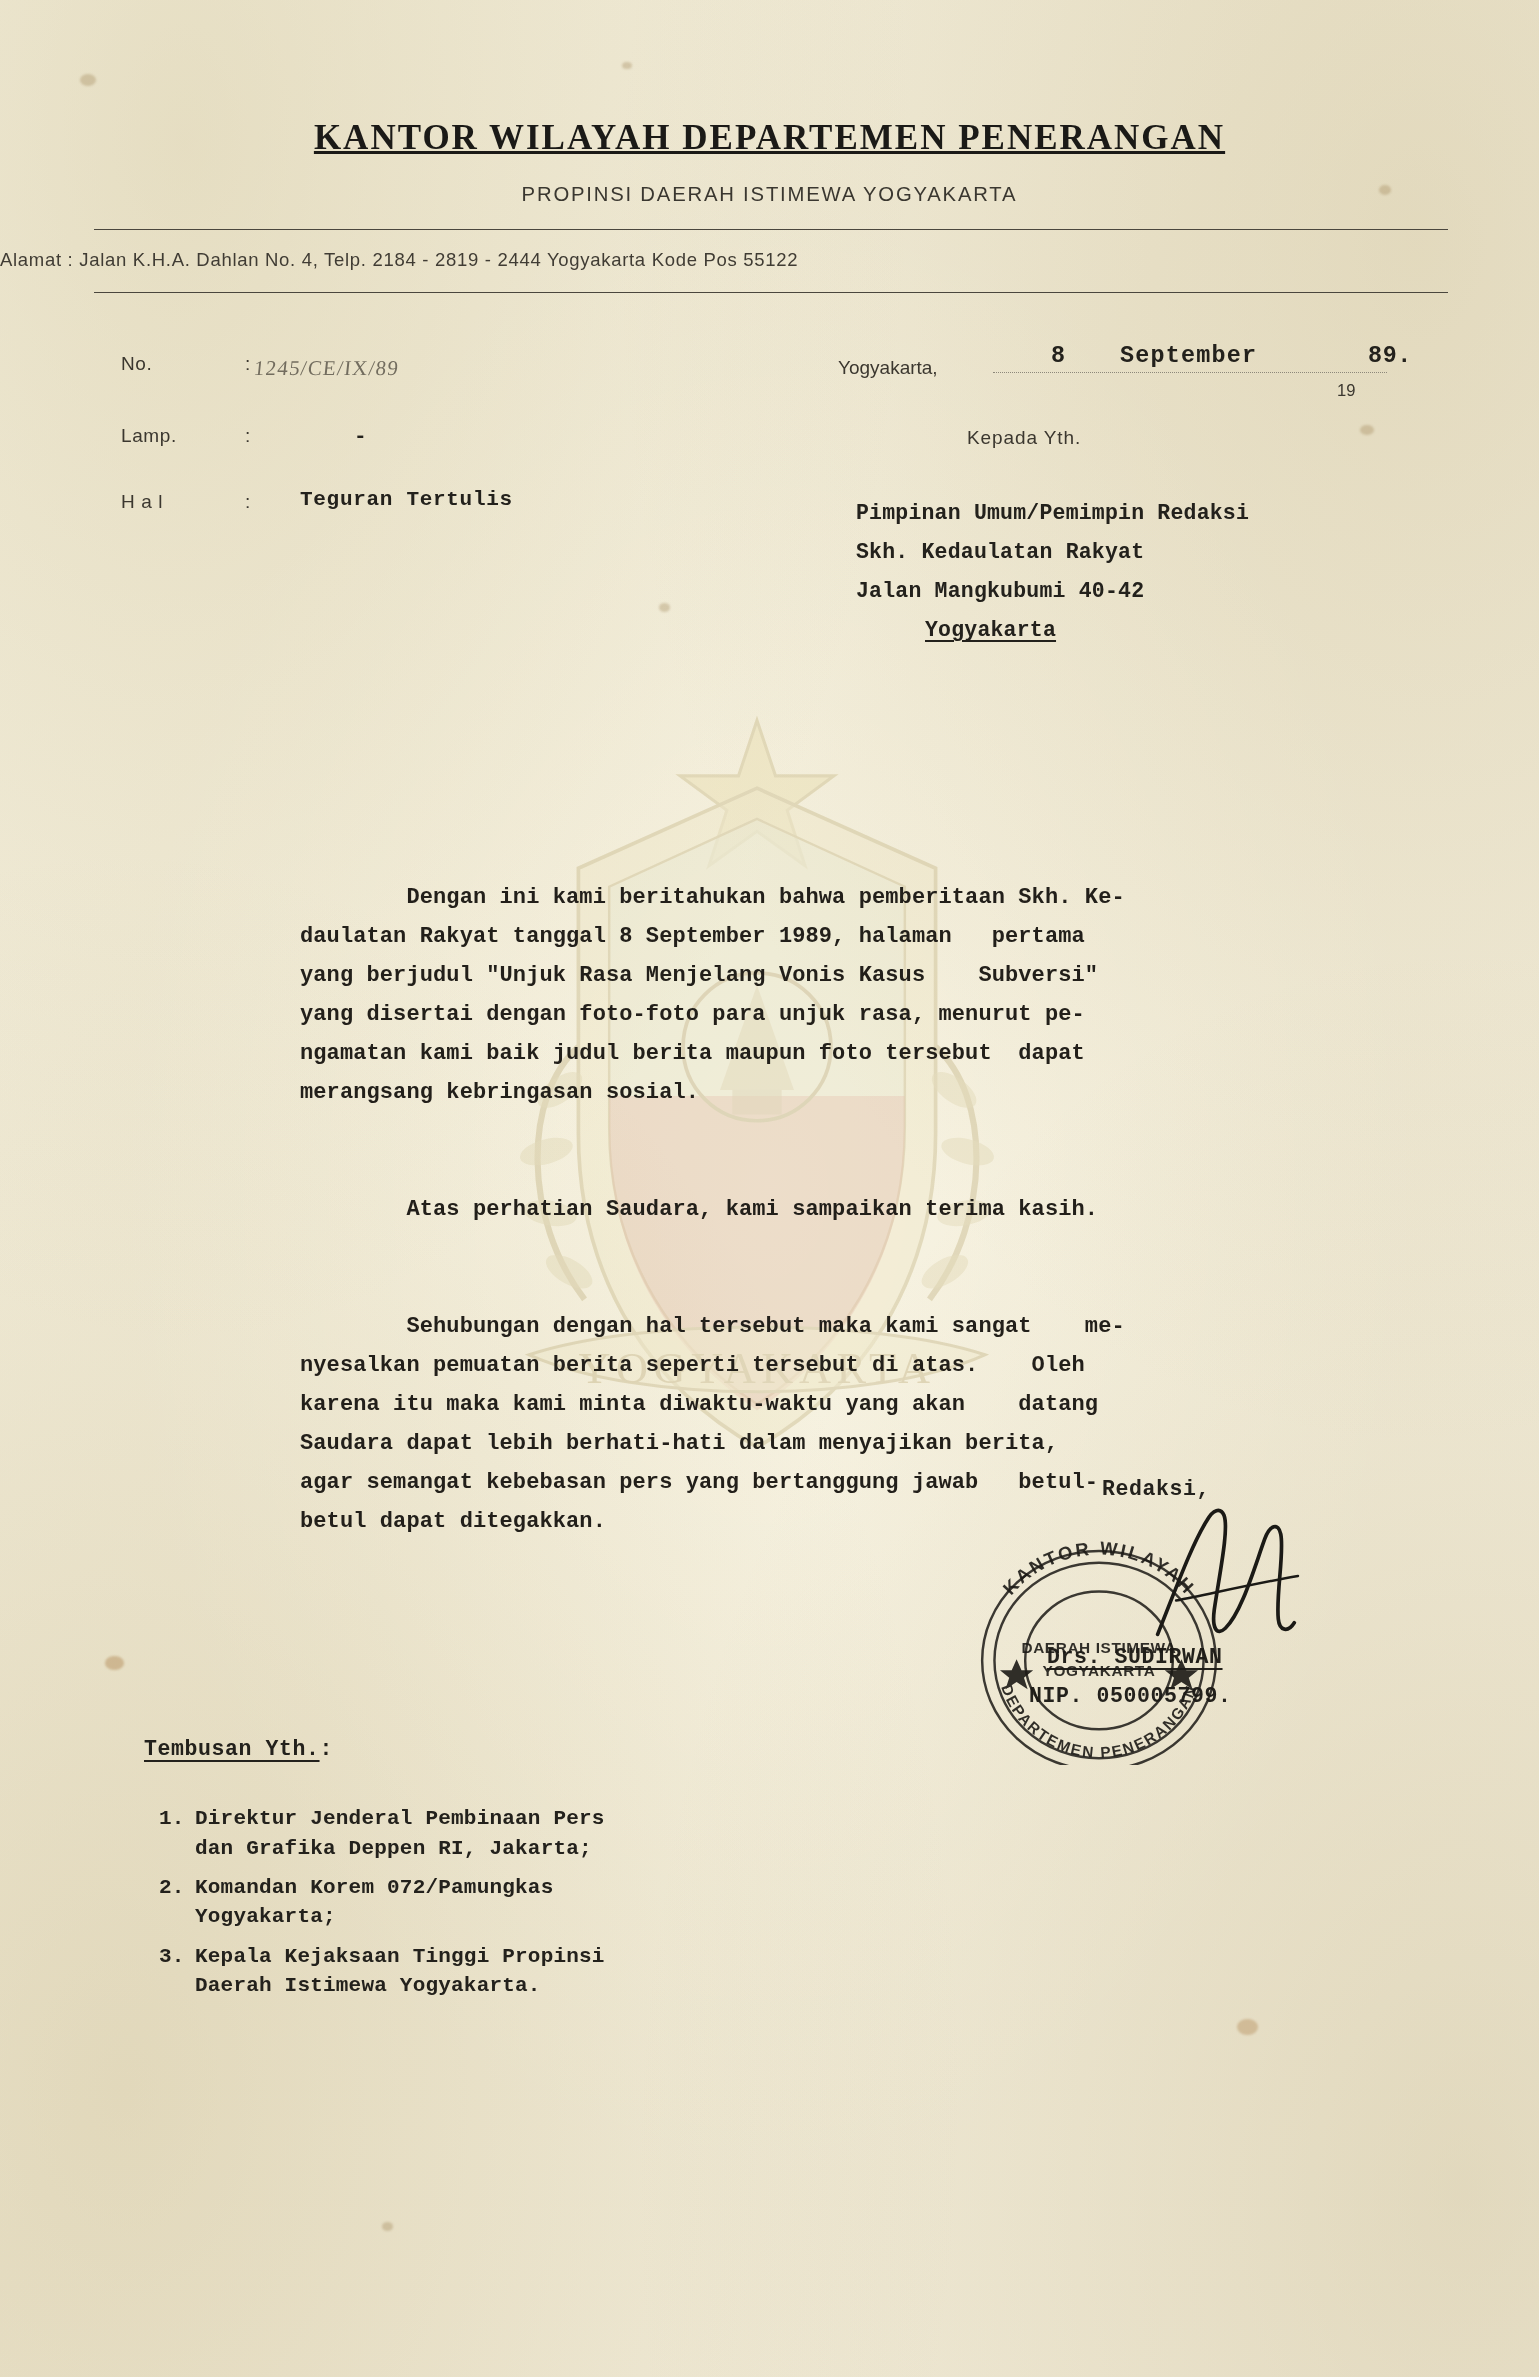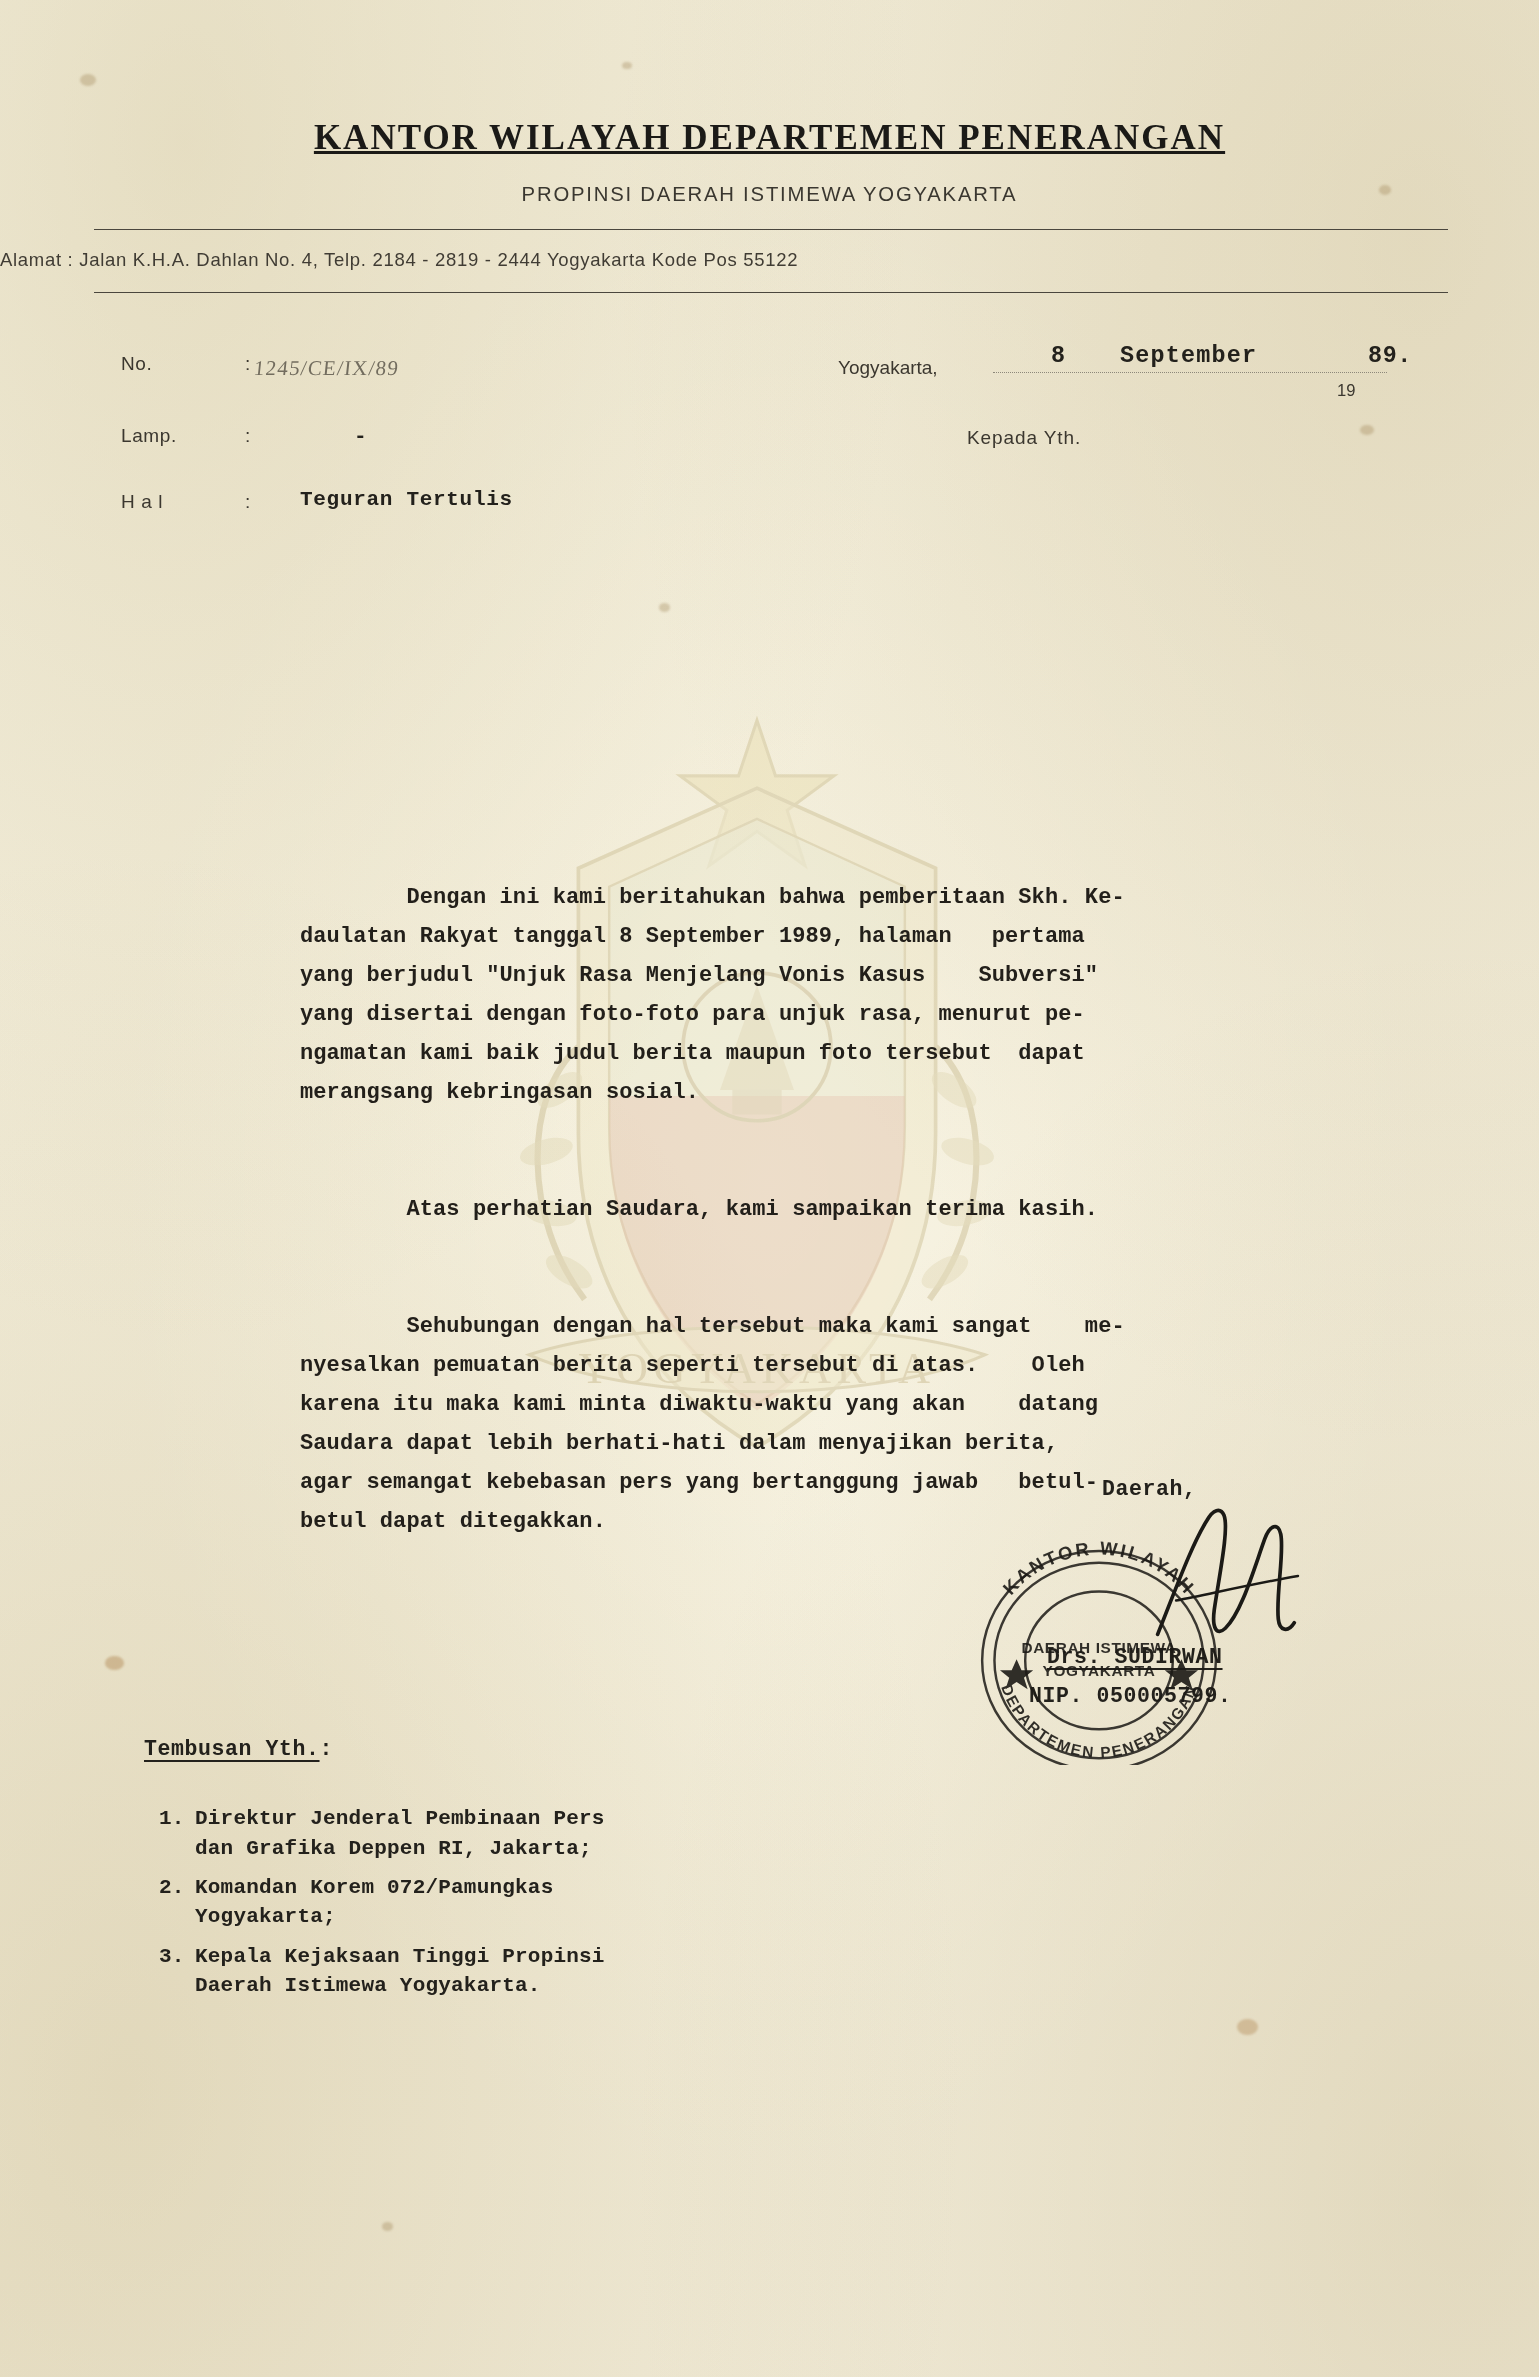--- a/index.html
+++ b/index.html
@@ -387,6 +387,12 @@
     <div class="date-year">89.</div>
 
     <div class="kepada">Kepada  Yth.</div>
+    <div class="addressee">
+      <div>Pimpinan Umum/Pemimpin Redaksi</div>
+      <div>Skh. Kedaulatan Rakyat</div>
+      <div>Jalan Mangkubumi 40-42</div>
+      <div class="city">Yogyakarta</div>
+    </div>
 
     <div class="body-block">
       <p>        Dengan ini kami beritahukan bahwa pemberitaan Skh. Ke-

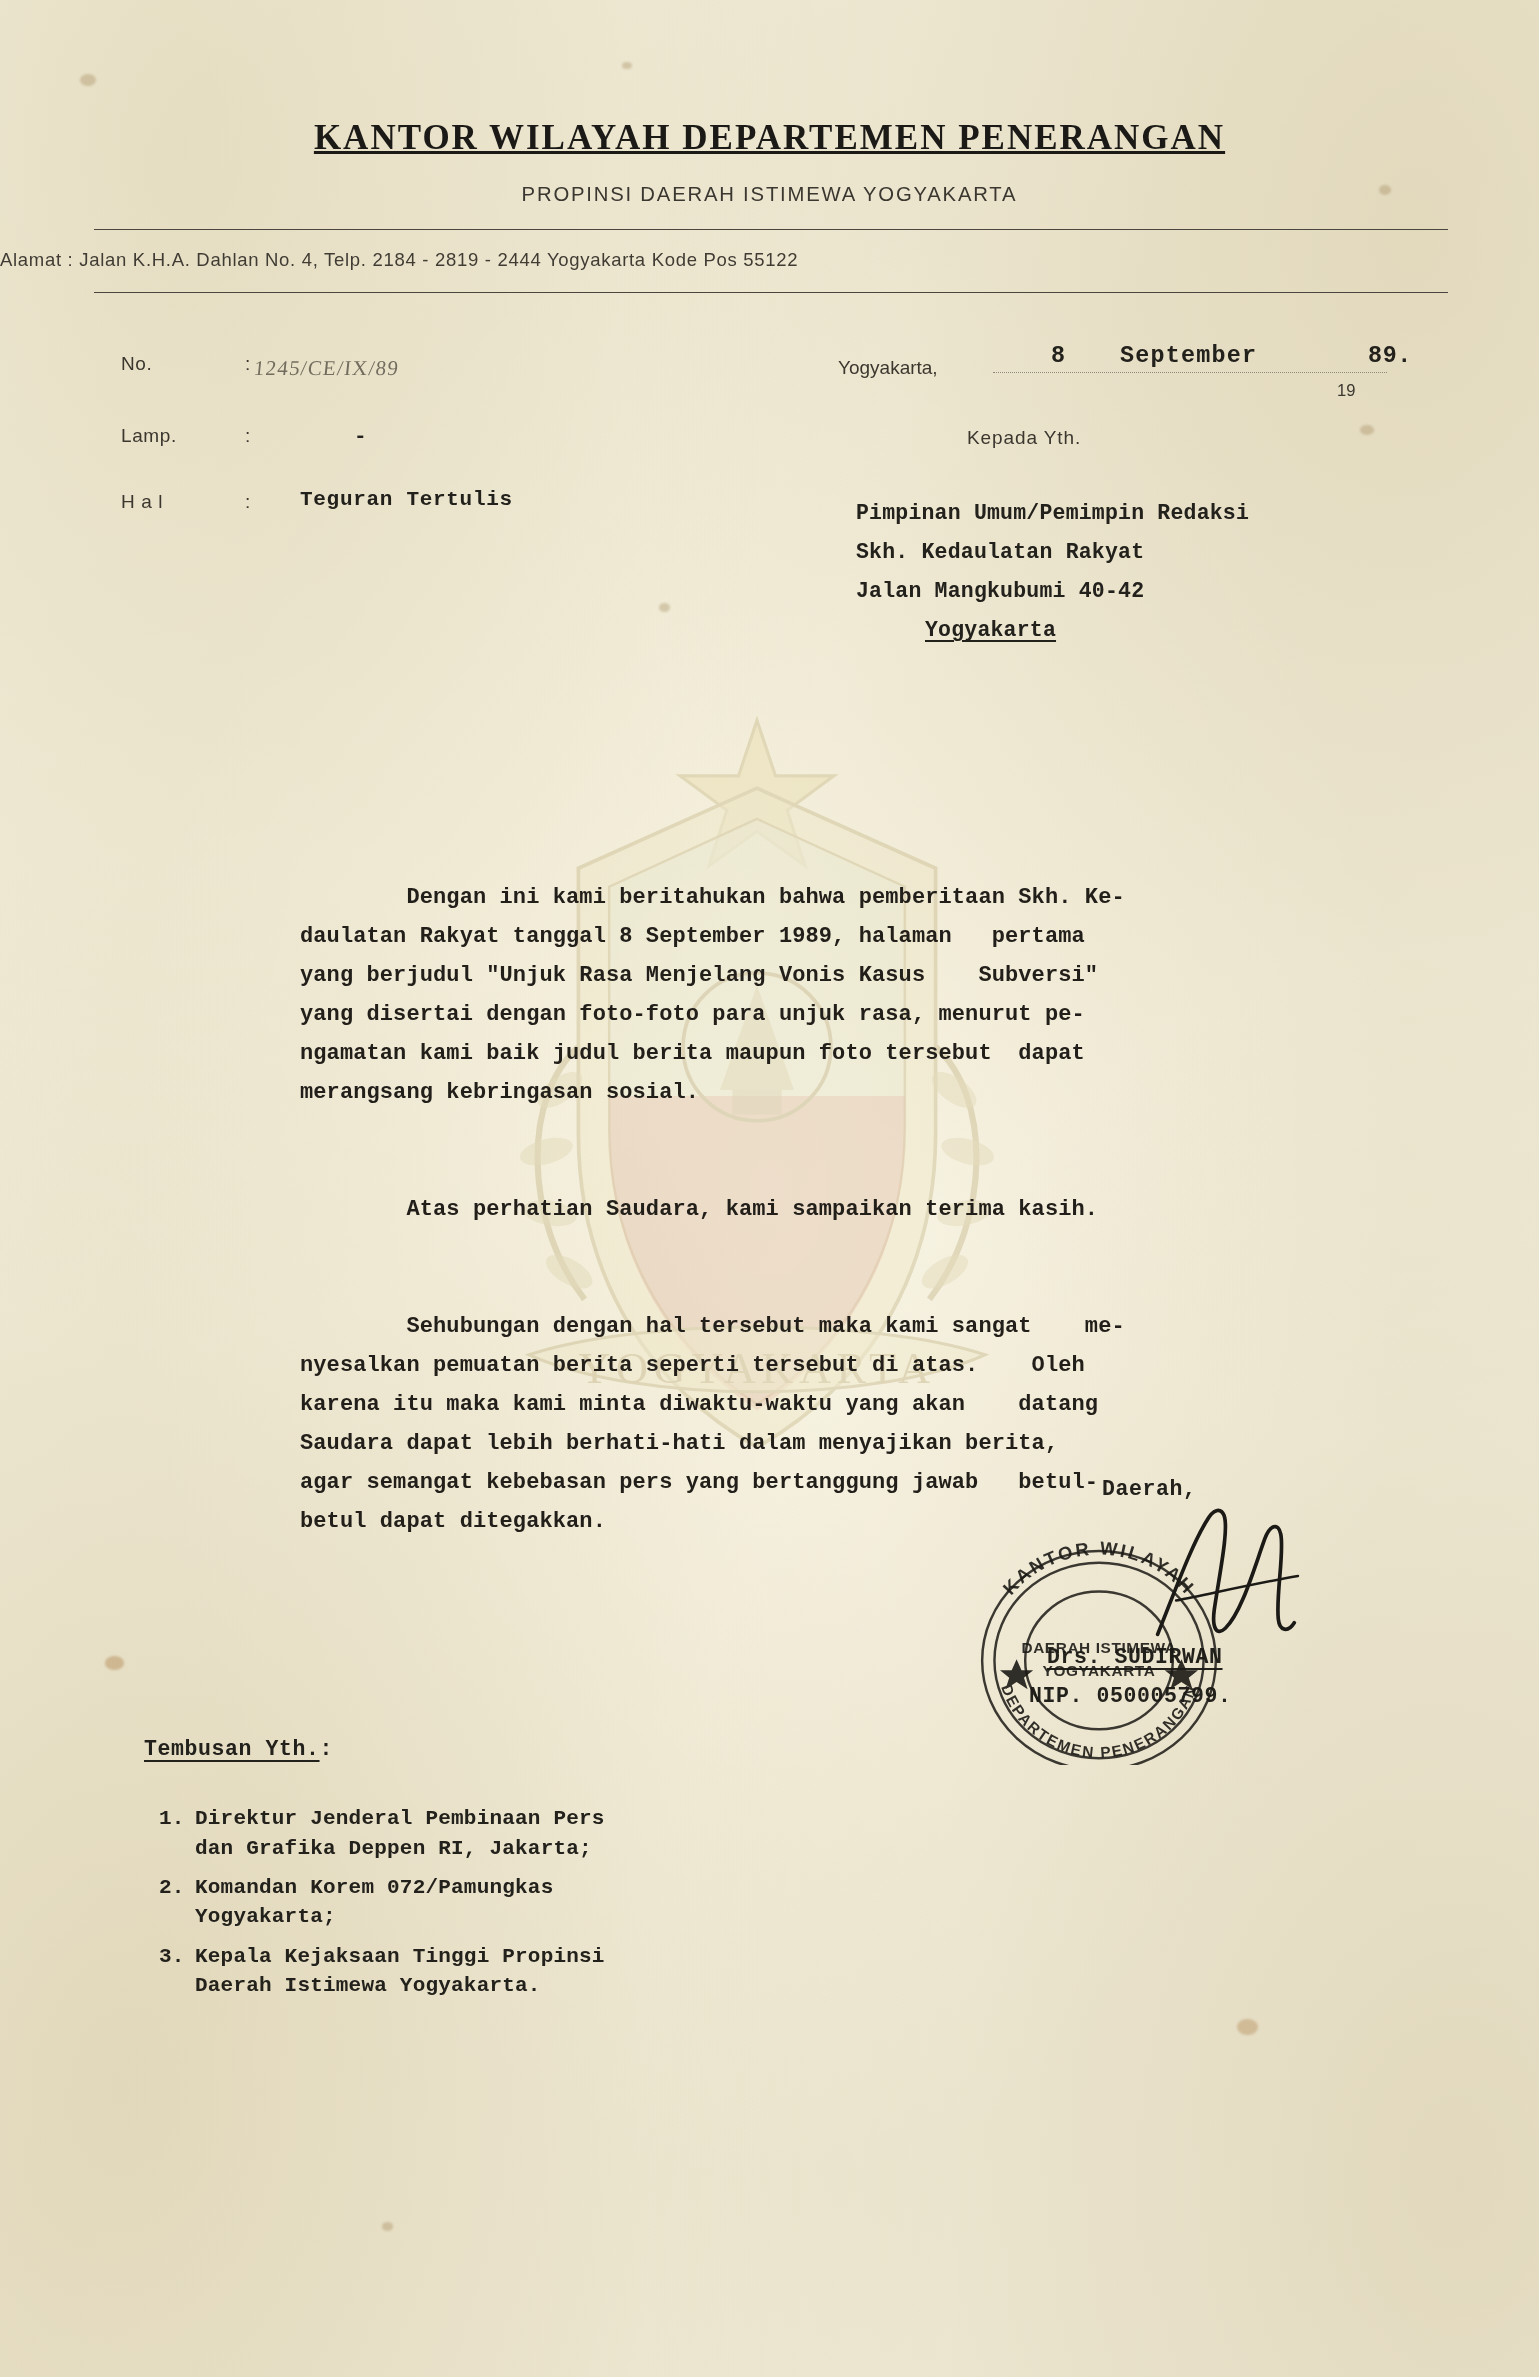--- a/index.html
+++ b/index.html
@@ -410,7 +410,7 @@
 betul dapat ditegakkan.</p>
     </div>
 
-    <div class="sig-kepala">Daerah,</div>
+    <div class="sig-kepala">Redaksi,</div>
     <svg class="sig-scribble" viewBox="0 0 320 250">
       <path d="M40,215 C70,140 95,70 120,30 C130,12 142,8 148,22 C156,44 140,120 132,175
                C128,205 136,218 150,205 C176,180 196,110 214,60 C222,38 236,32 240,52

